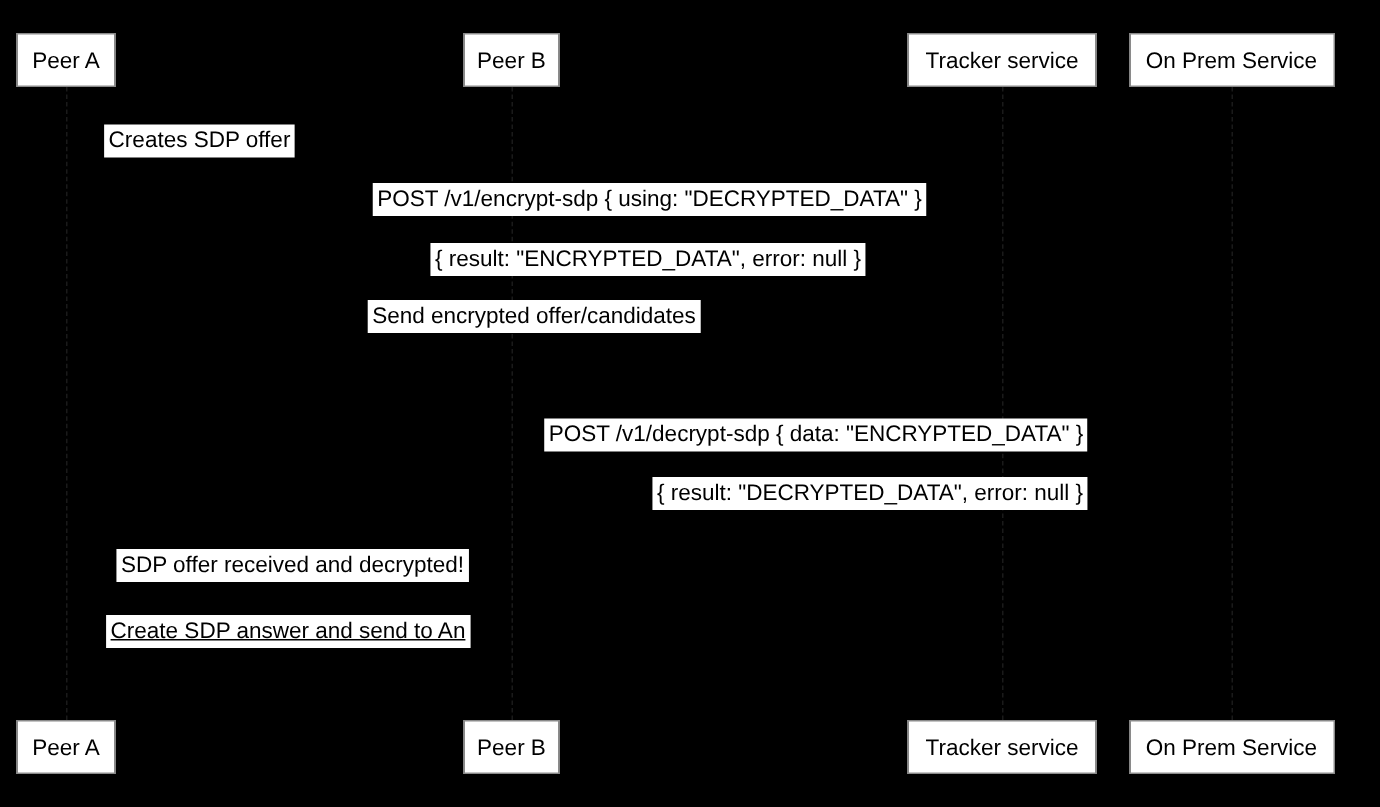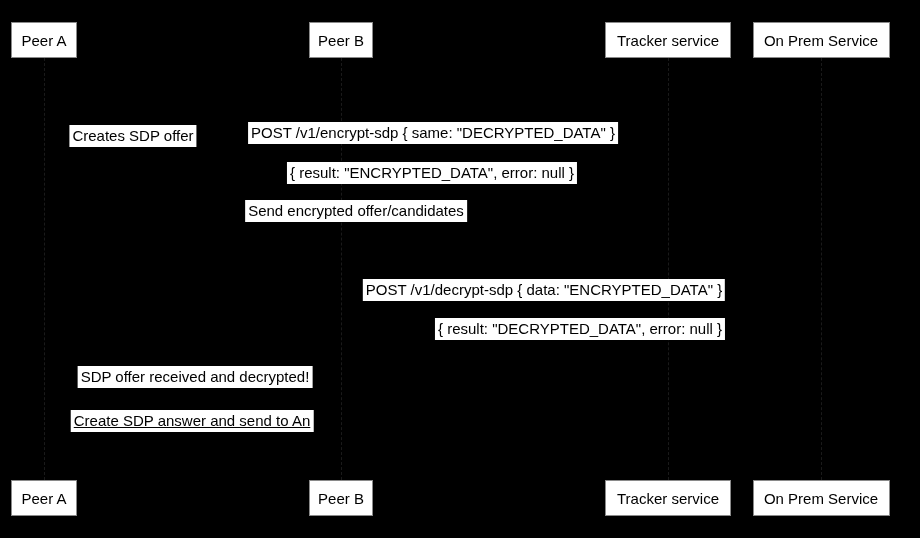--- a/index.html
+++ b/index.html
@@ -79,7 +79,7 @@
     <div class="actor" style="left: 752.5px; top: 480px; width: 137px; height: 36px;">
       <span>On Prem Service</span>
     </div>
-    <div class="msg" style="left: 133px; top: 83px; margin-top: 42px;">
+    <div class="msg" style="left: 133px; top: 83px;">
       <div>Creates SDP offer</div>
     </div>
     <div class="msg" style="left: 433px; top: 122px;">

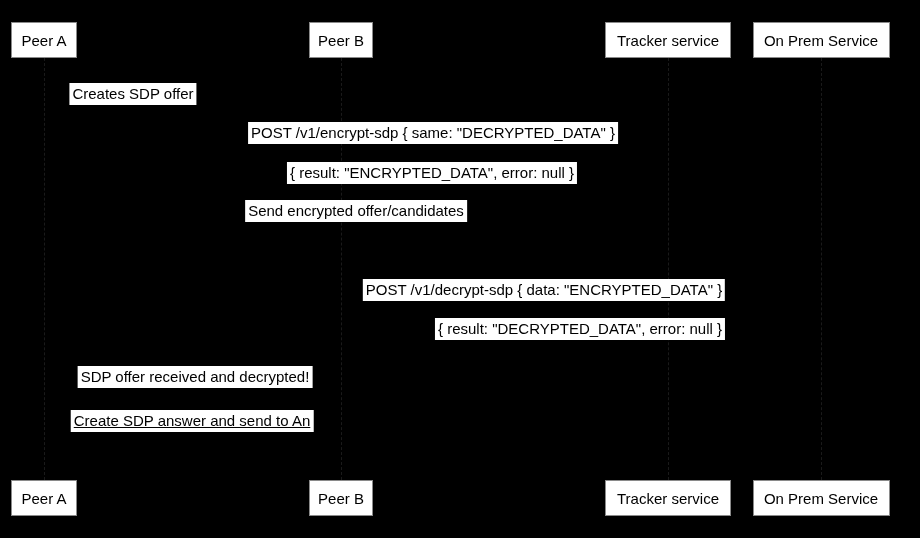--- a/index.html
+++ b/index.html
@@ -83,7 +83,7 @@
       <div>Creates SDP offer</div>
     </div>
     <div class="msg" style="left: 433px; top: 122px;">
-      <div>POST /v1/encrypt-sdp { same: "DECRYPTED_DATA" }</div>
+      <div>POST /v1/encrypt-sdp { using: "DECRYPTED_DATA" }</div>
     </div>
     <div class="msg" style="left: 432px; top: 162px;">
       <div>{ result: "ENCRYPTED_DATA", error: null }</div>

